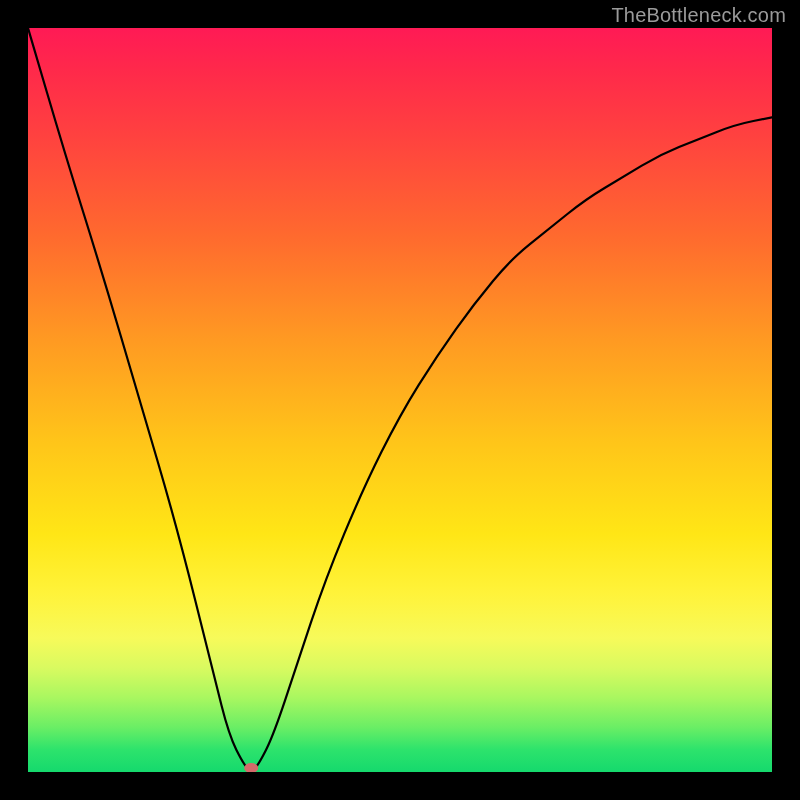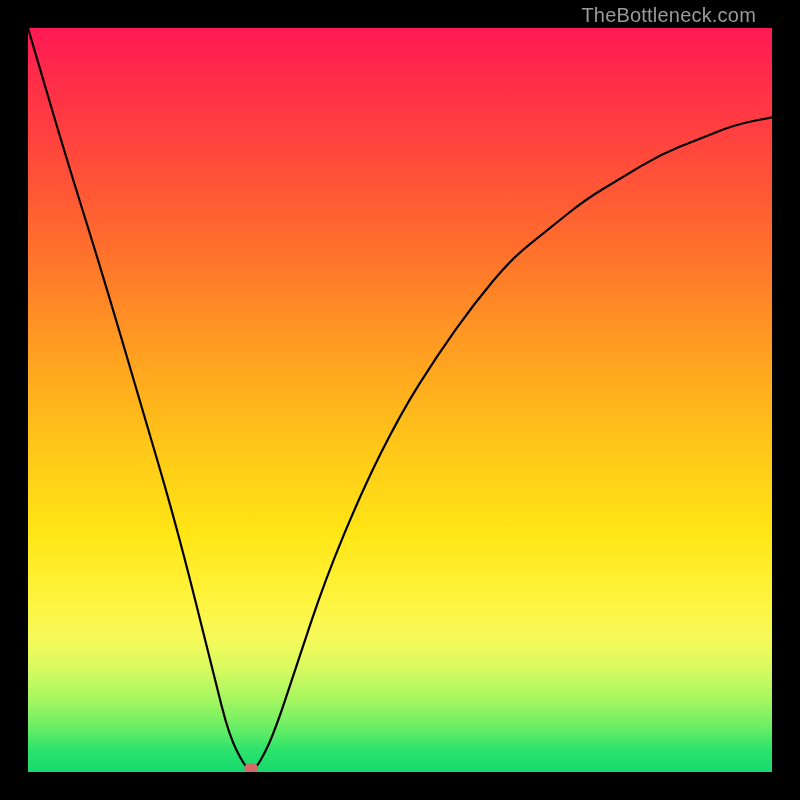--- a/index.html
+++ b/index.html
@@ -45,7 +45,7 @@
   .watermark {
     position: absolute;
     top: 4px;
-    right: 44px;
+    right: 14px;
     color: #9a9a9a;
     font-size: 20px;
     letter-spacing: 0.2px;

